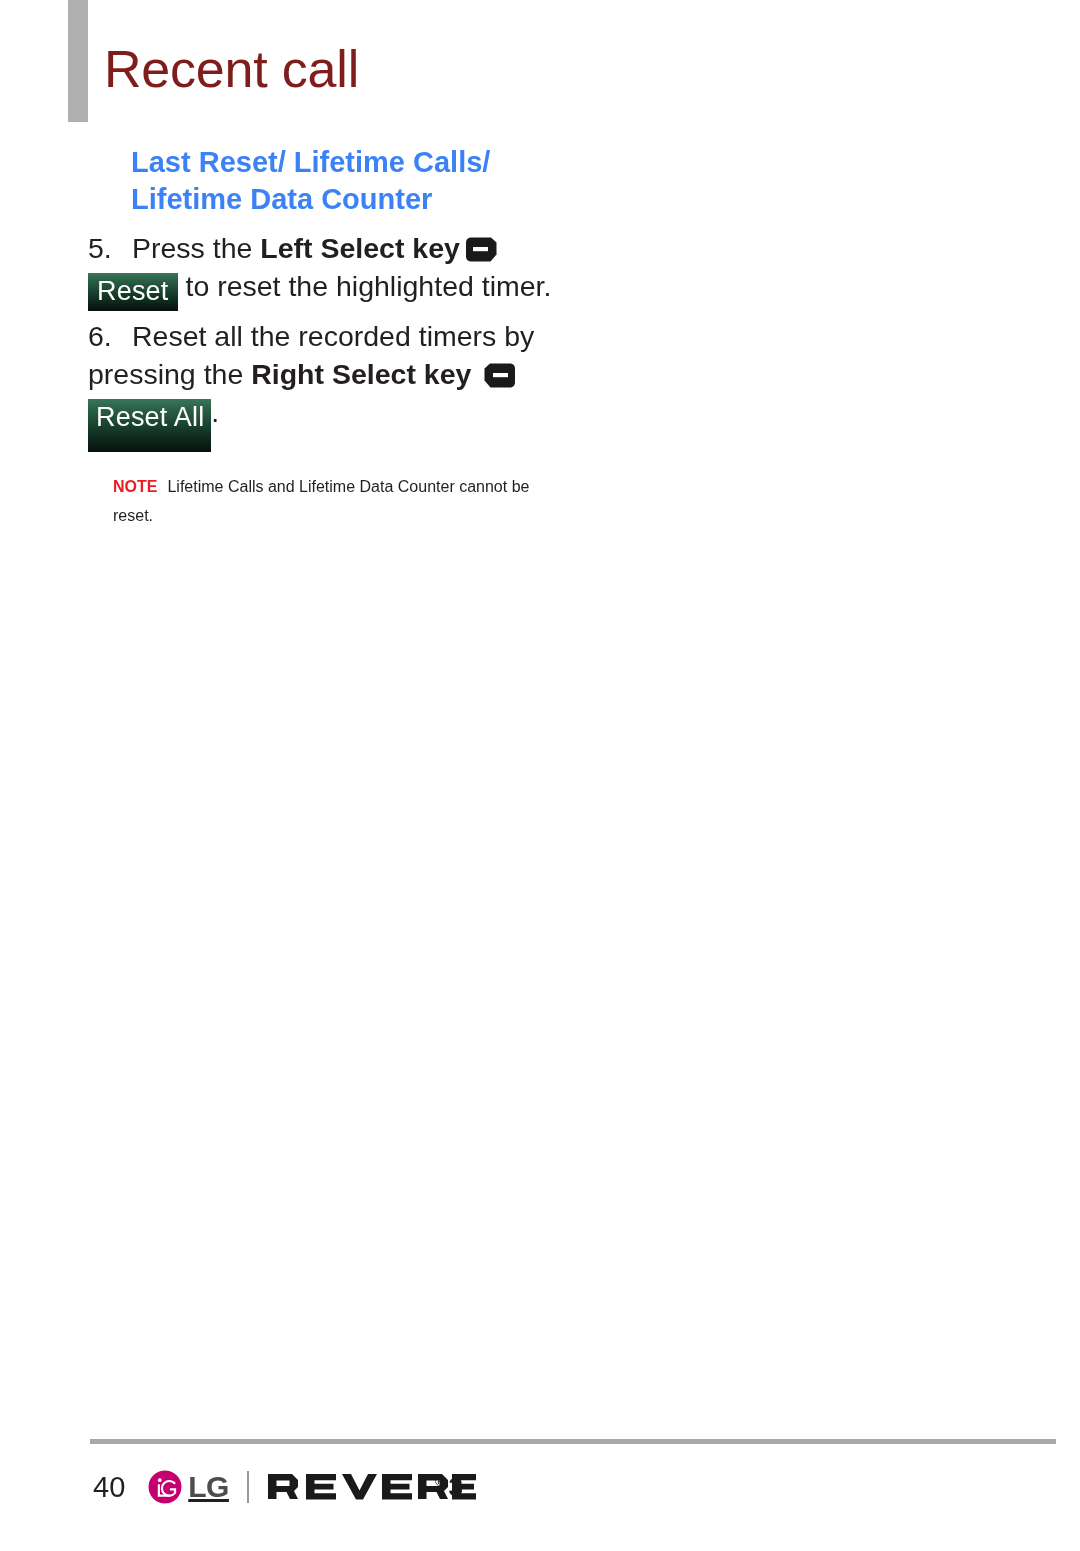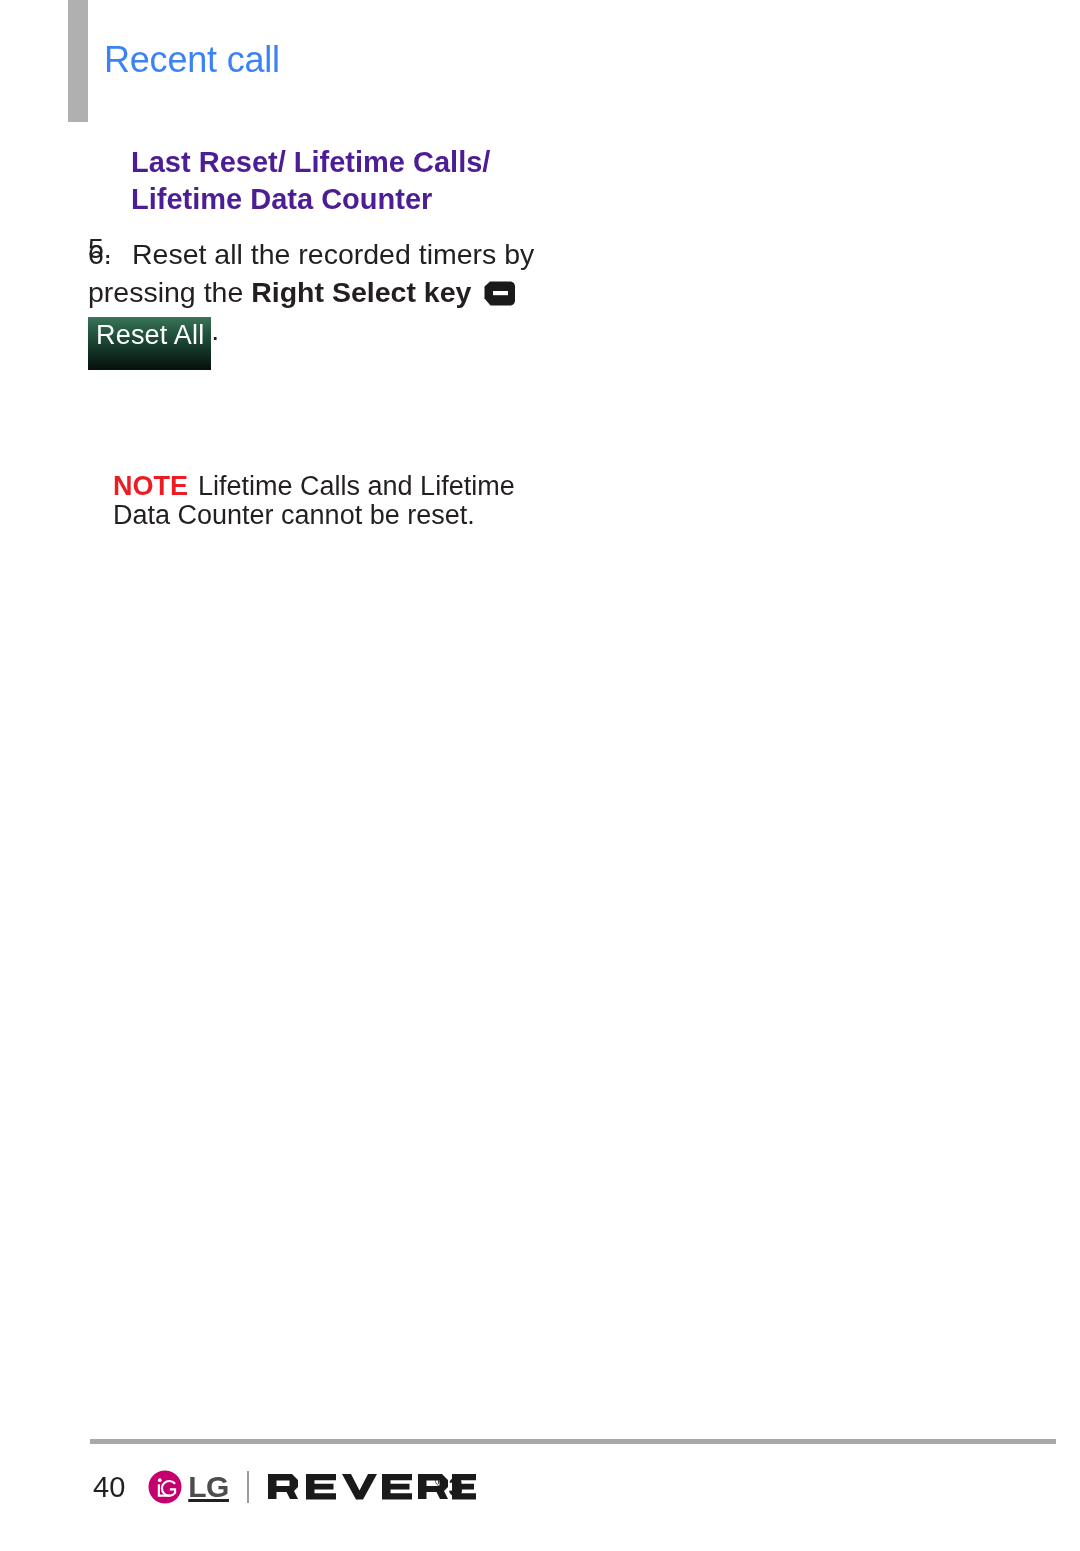--- a/index.html
+++ b/index.html
@@ -36,10 +36,10 @@
     position: absolute;
     left: 104px;
     top: 39px;
-    font-size: 36px;
+    font-size: 52px;
     font-weight: 400;
     letter-spacing: -0.2px;
-    color: #3b82f6;
+    color: #7f1d1d;
     white-space: nowrap;
   }
 

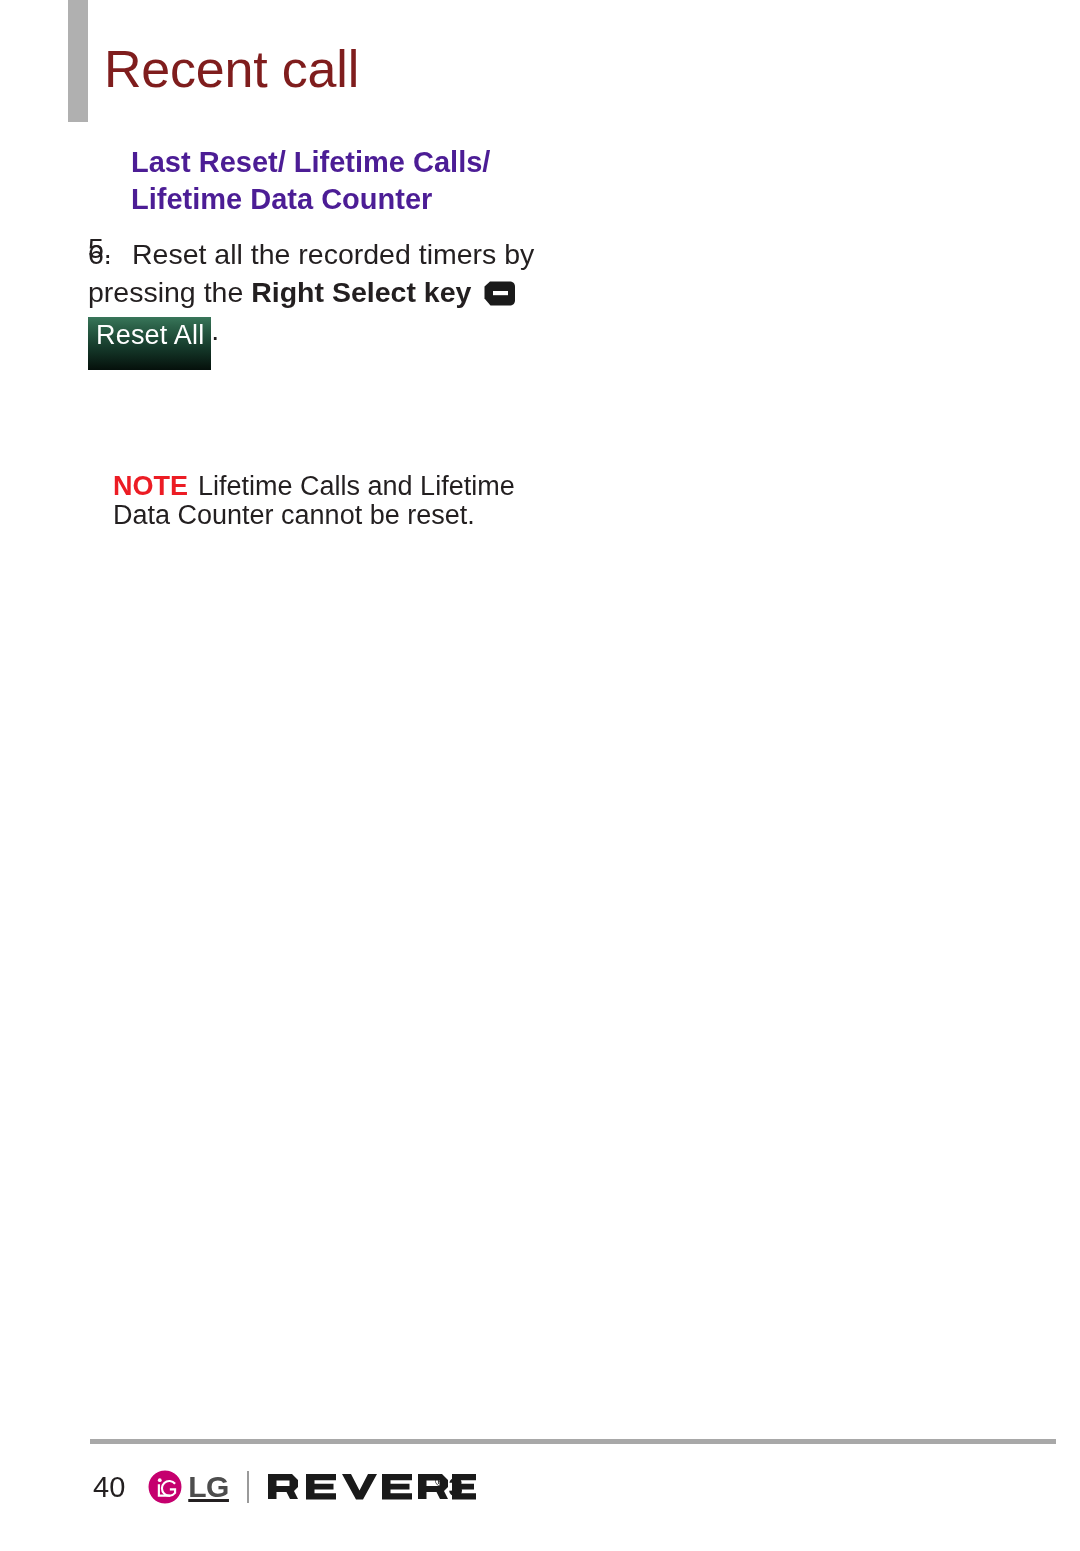--- a/index.html
+++ b/index.html
@@ -59,7 +59,7 @@
     font-size: 29px;
     line-height: 37px;
     font-weight: bold;
-    color: #4c1d95;
+    color: #3b82f6;
   }
 
   .steps {

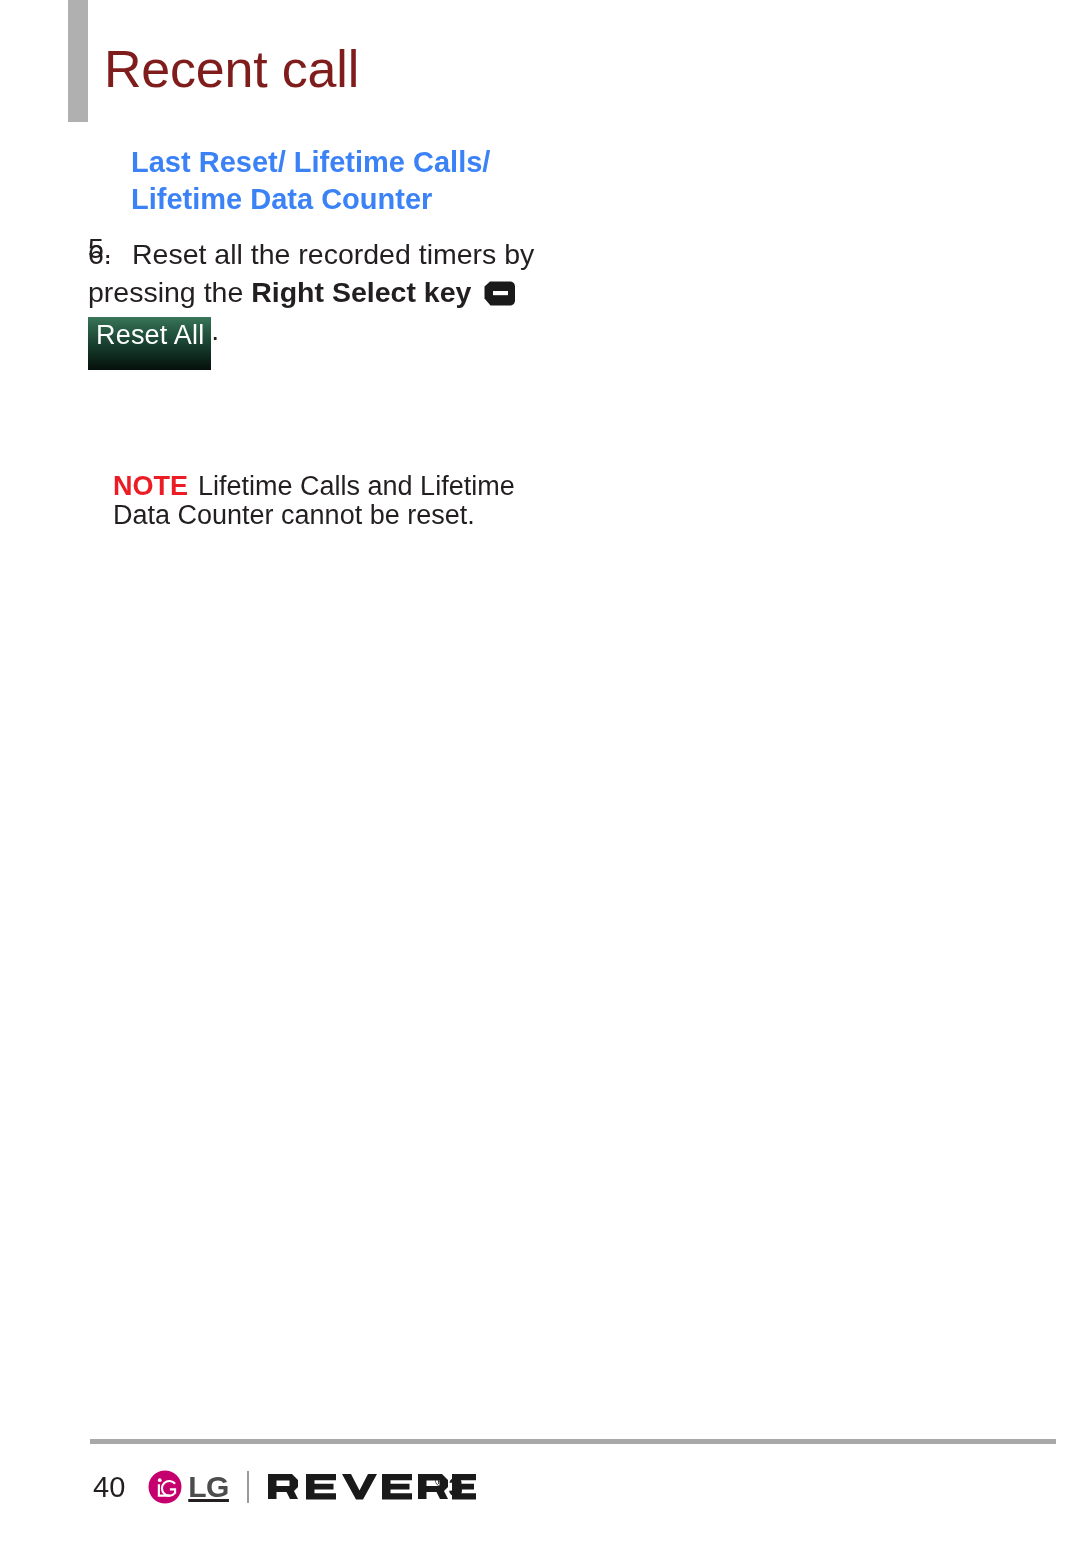--- a/index.html
+++ b/index.html
@@ -204,6 +204,10 @@
 
     <div class="step">
       <span class="step-num">5.</span>
+      <span class="step-body"><span>Press the </span><span class="b">Left Select key</span><span class="key-icon"><svg viewBox="0 0 38 25" width="38" height="25" aria-hidden="true">
+              <path d="M4 5.5 C4 2.4 6.3 0.5 9.5 0.5 L29 0.5 L34.5 5.5 L34.5 17.5 L28.5 24.5 L9.5 24.5 C6.3 24.5 4 22.5 4 19.5 Z" fill="#1a1a1a"></path>
+              <rect x="11" y="10" width="15" height="4.2" fill="#ffffff"></rect>
+            </svg></span><span class="chip">Reset</span><span> to reset the highlighted timer.</span></span>
     </div>
 
     <div class="step">

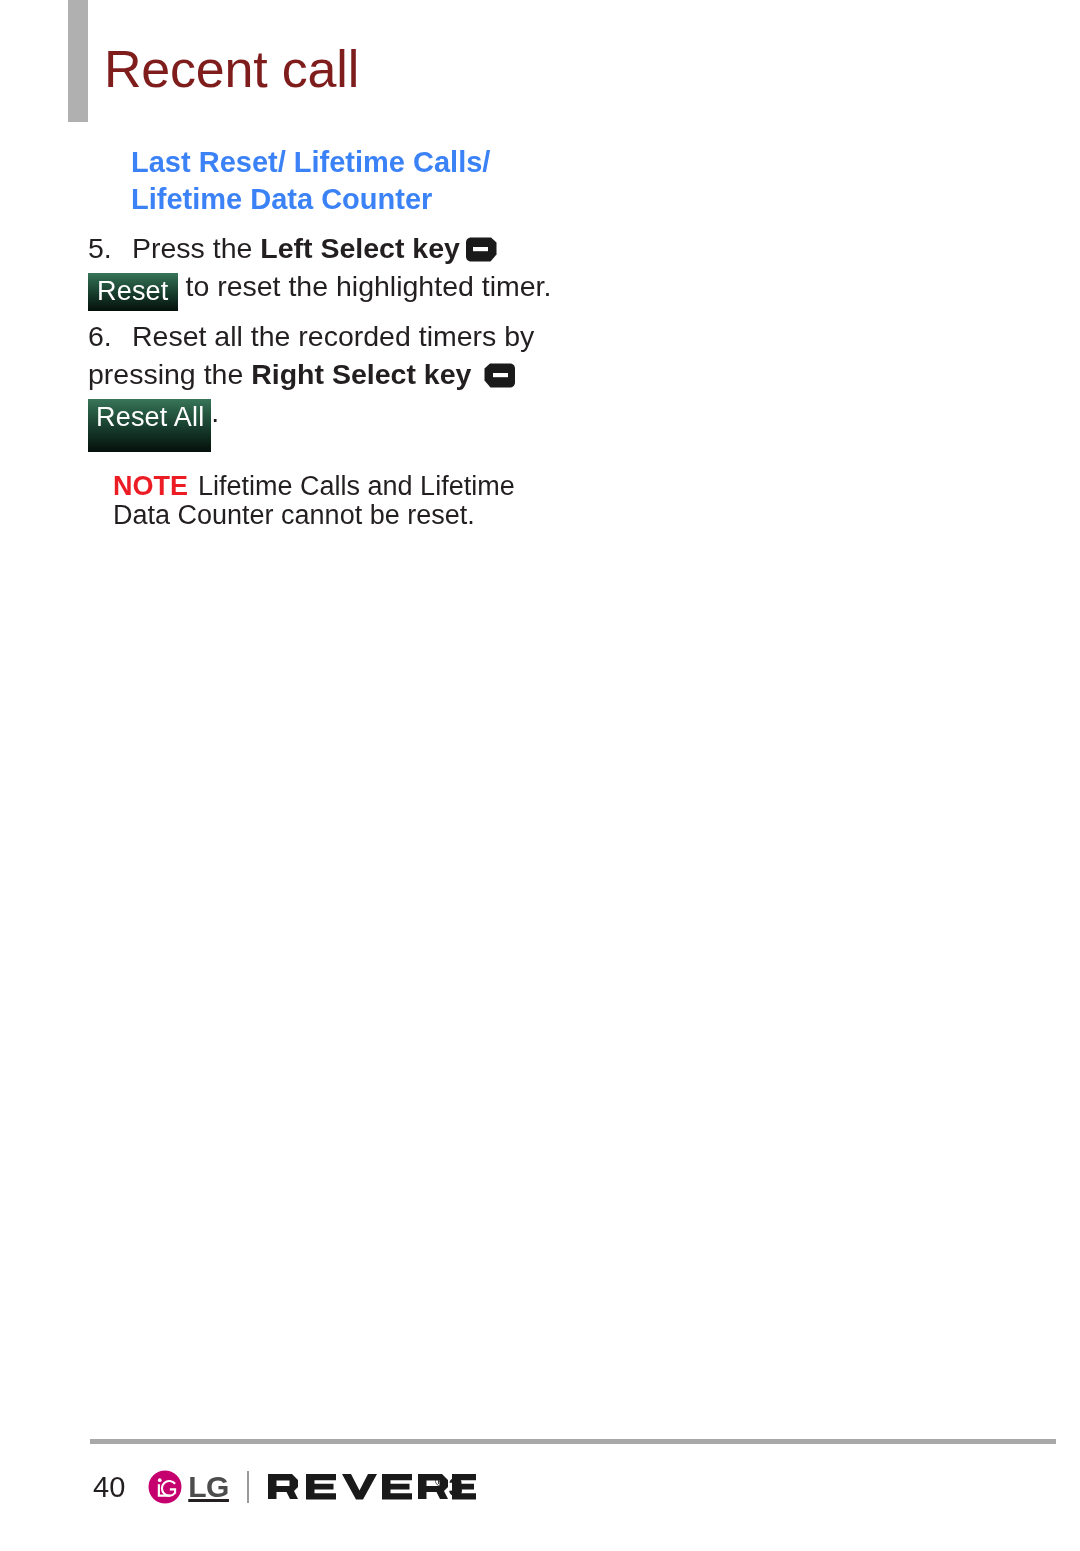--- a/index.html
+++ b/index.html
@@ -120,7 +120,7 @@
     left: 113px;
     top: 332px;
     width: 420px;
-    font-size: 27px;
+    font-size: 16px;
     line-height: 29px;
     color: #231f20;
   }

